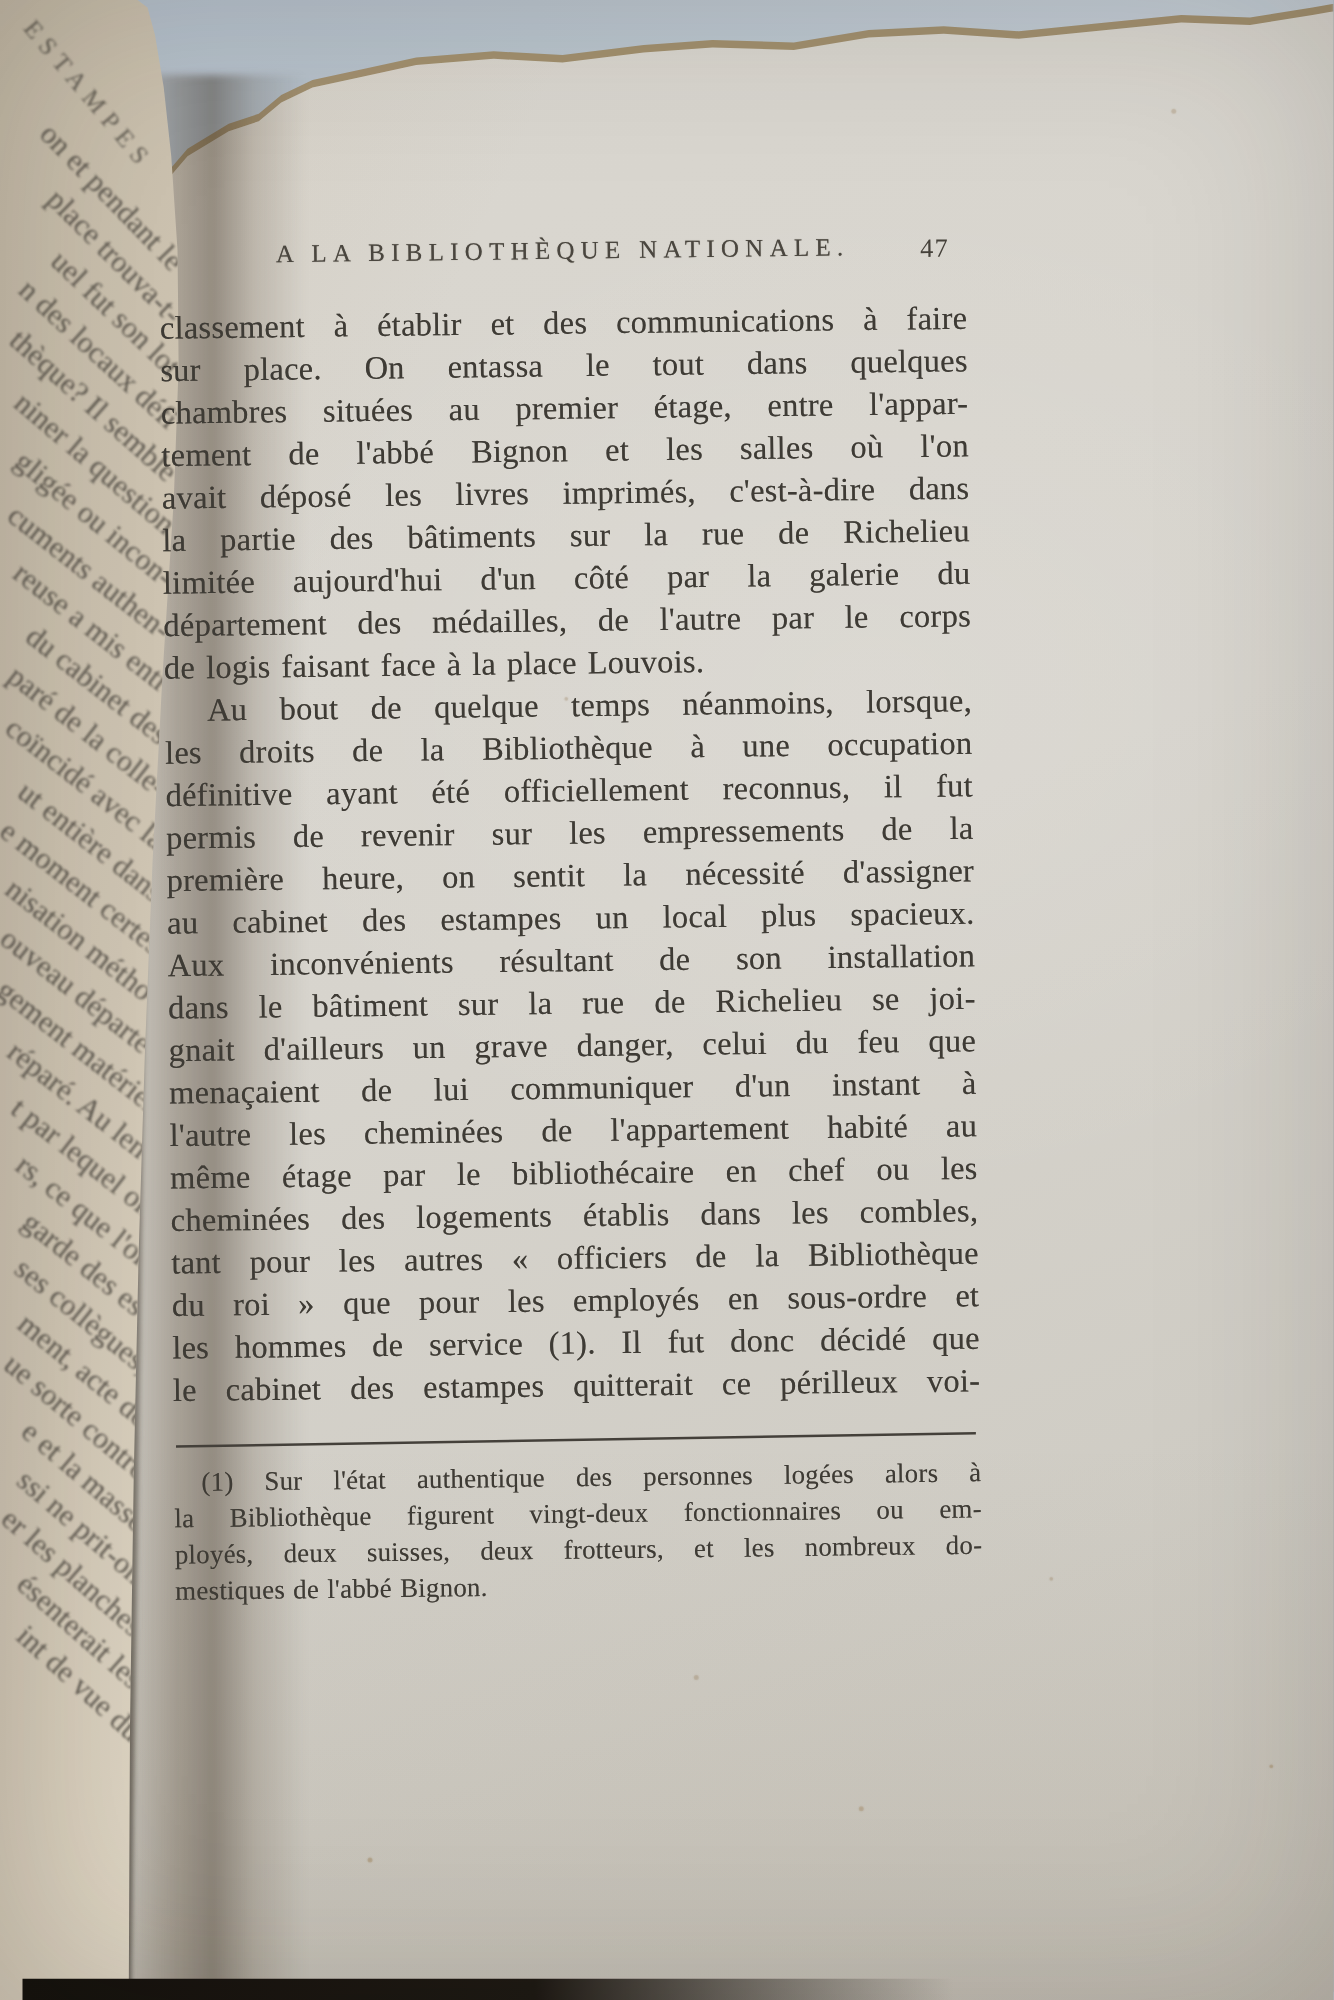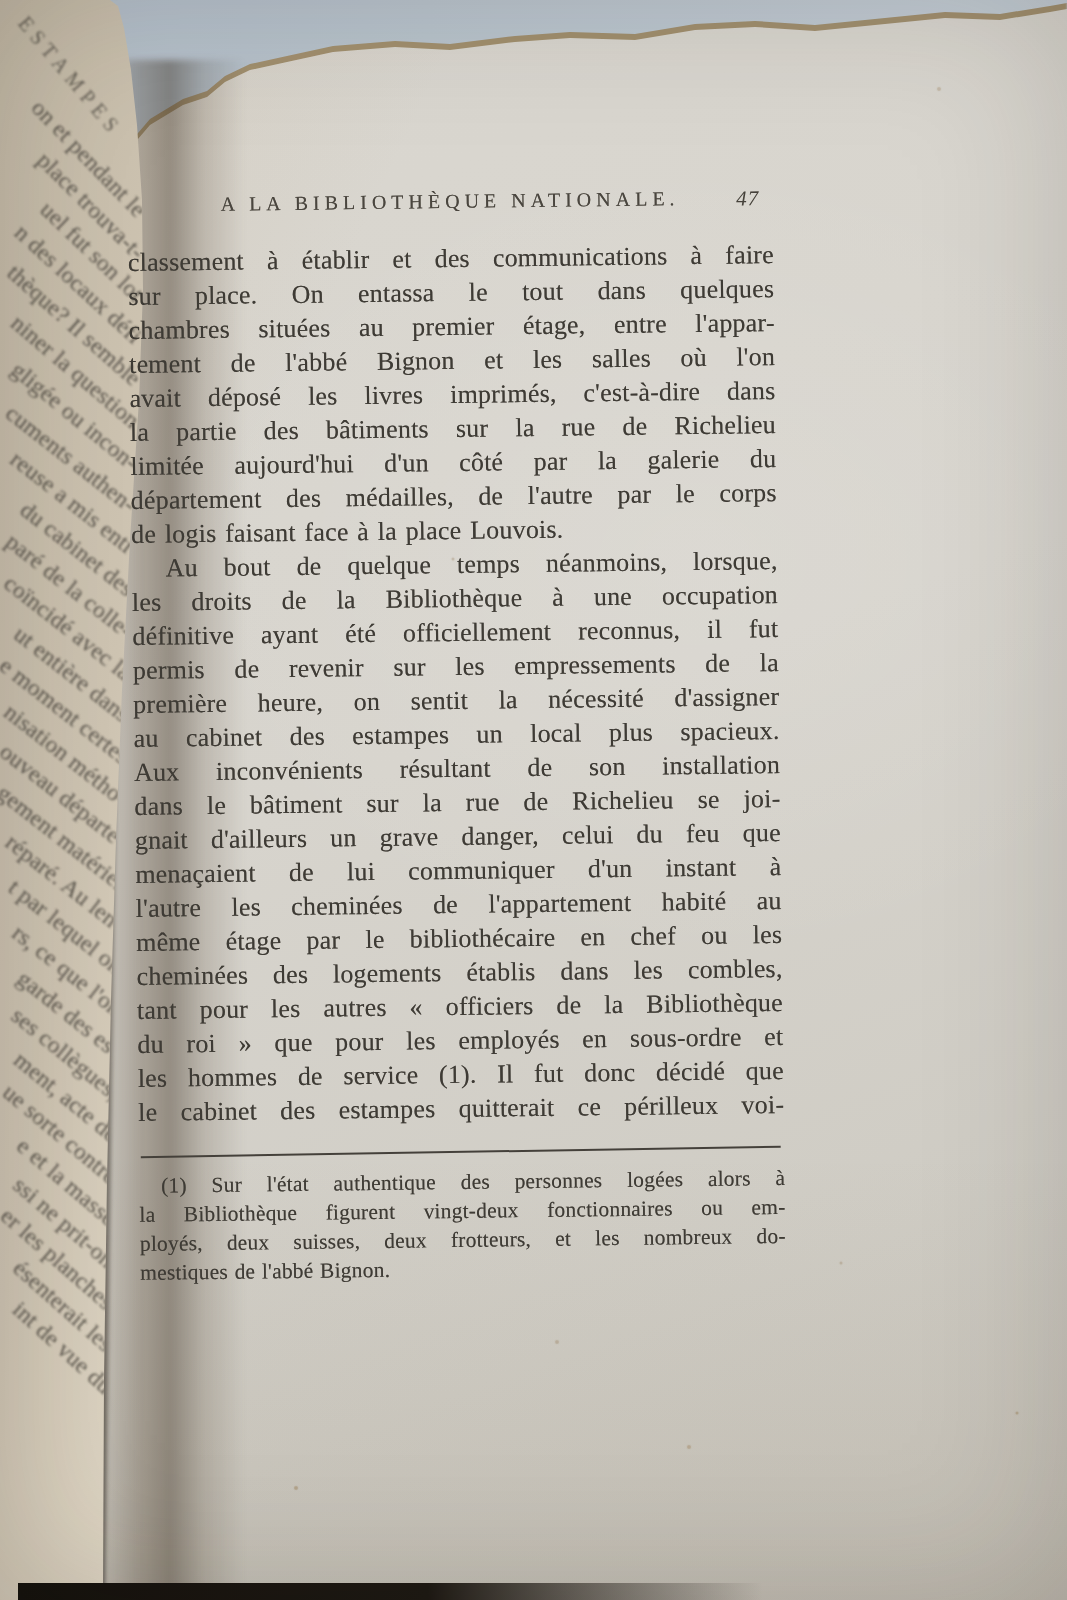--- a/index.html
+++ b/index.html
@@ -60,7 +60,7 @@
     text-align:center;font-size:20px;letter-spacing:5px;color:#4a463f;
     text-shadow:0 0 .6px rgba(60,55,45,.6);
   }
-  .page-number{position:absolute;right:14px;top:0;font-size:21px;color:#45413a;letter-spacing:1px;font-style:italic;}
+  .page-number{position:absolute;right:14px;top:0;font-size:21px;color:#45413a;letter-spacing:1px;}
   .body-text{margin-top:26px;font-size:26px;line-height:34px;letter-spacing:.2px;word-spacing:2px;
     text-shadow:0 0 .5px rgba(55,50,42,.55);}
   .line{text-align:justify;text-align-last:justify;}

